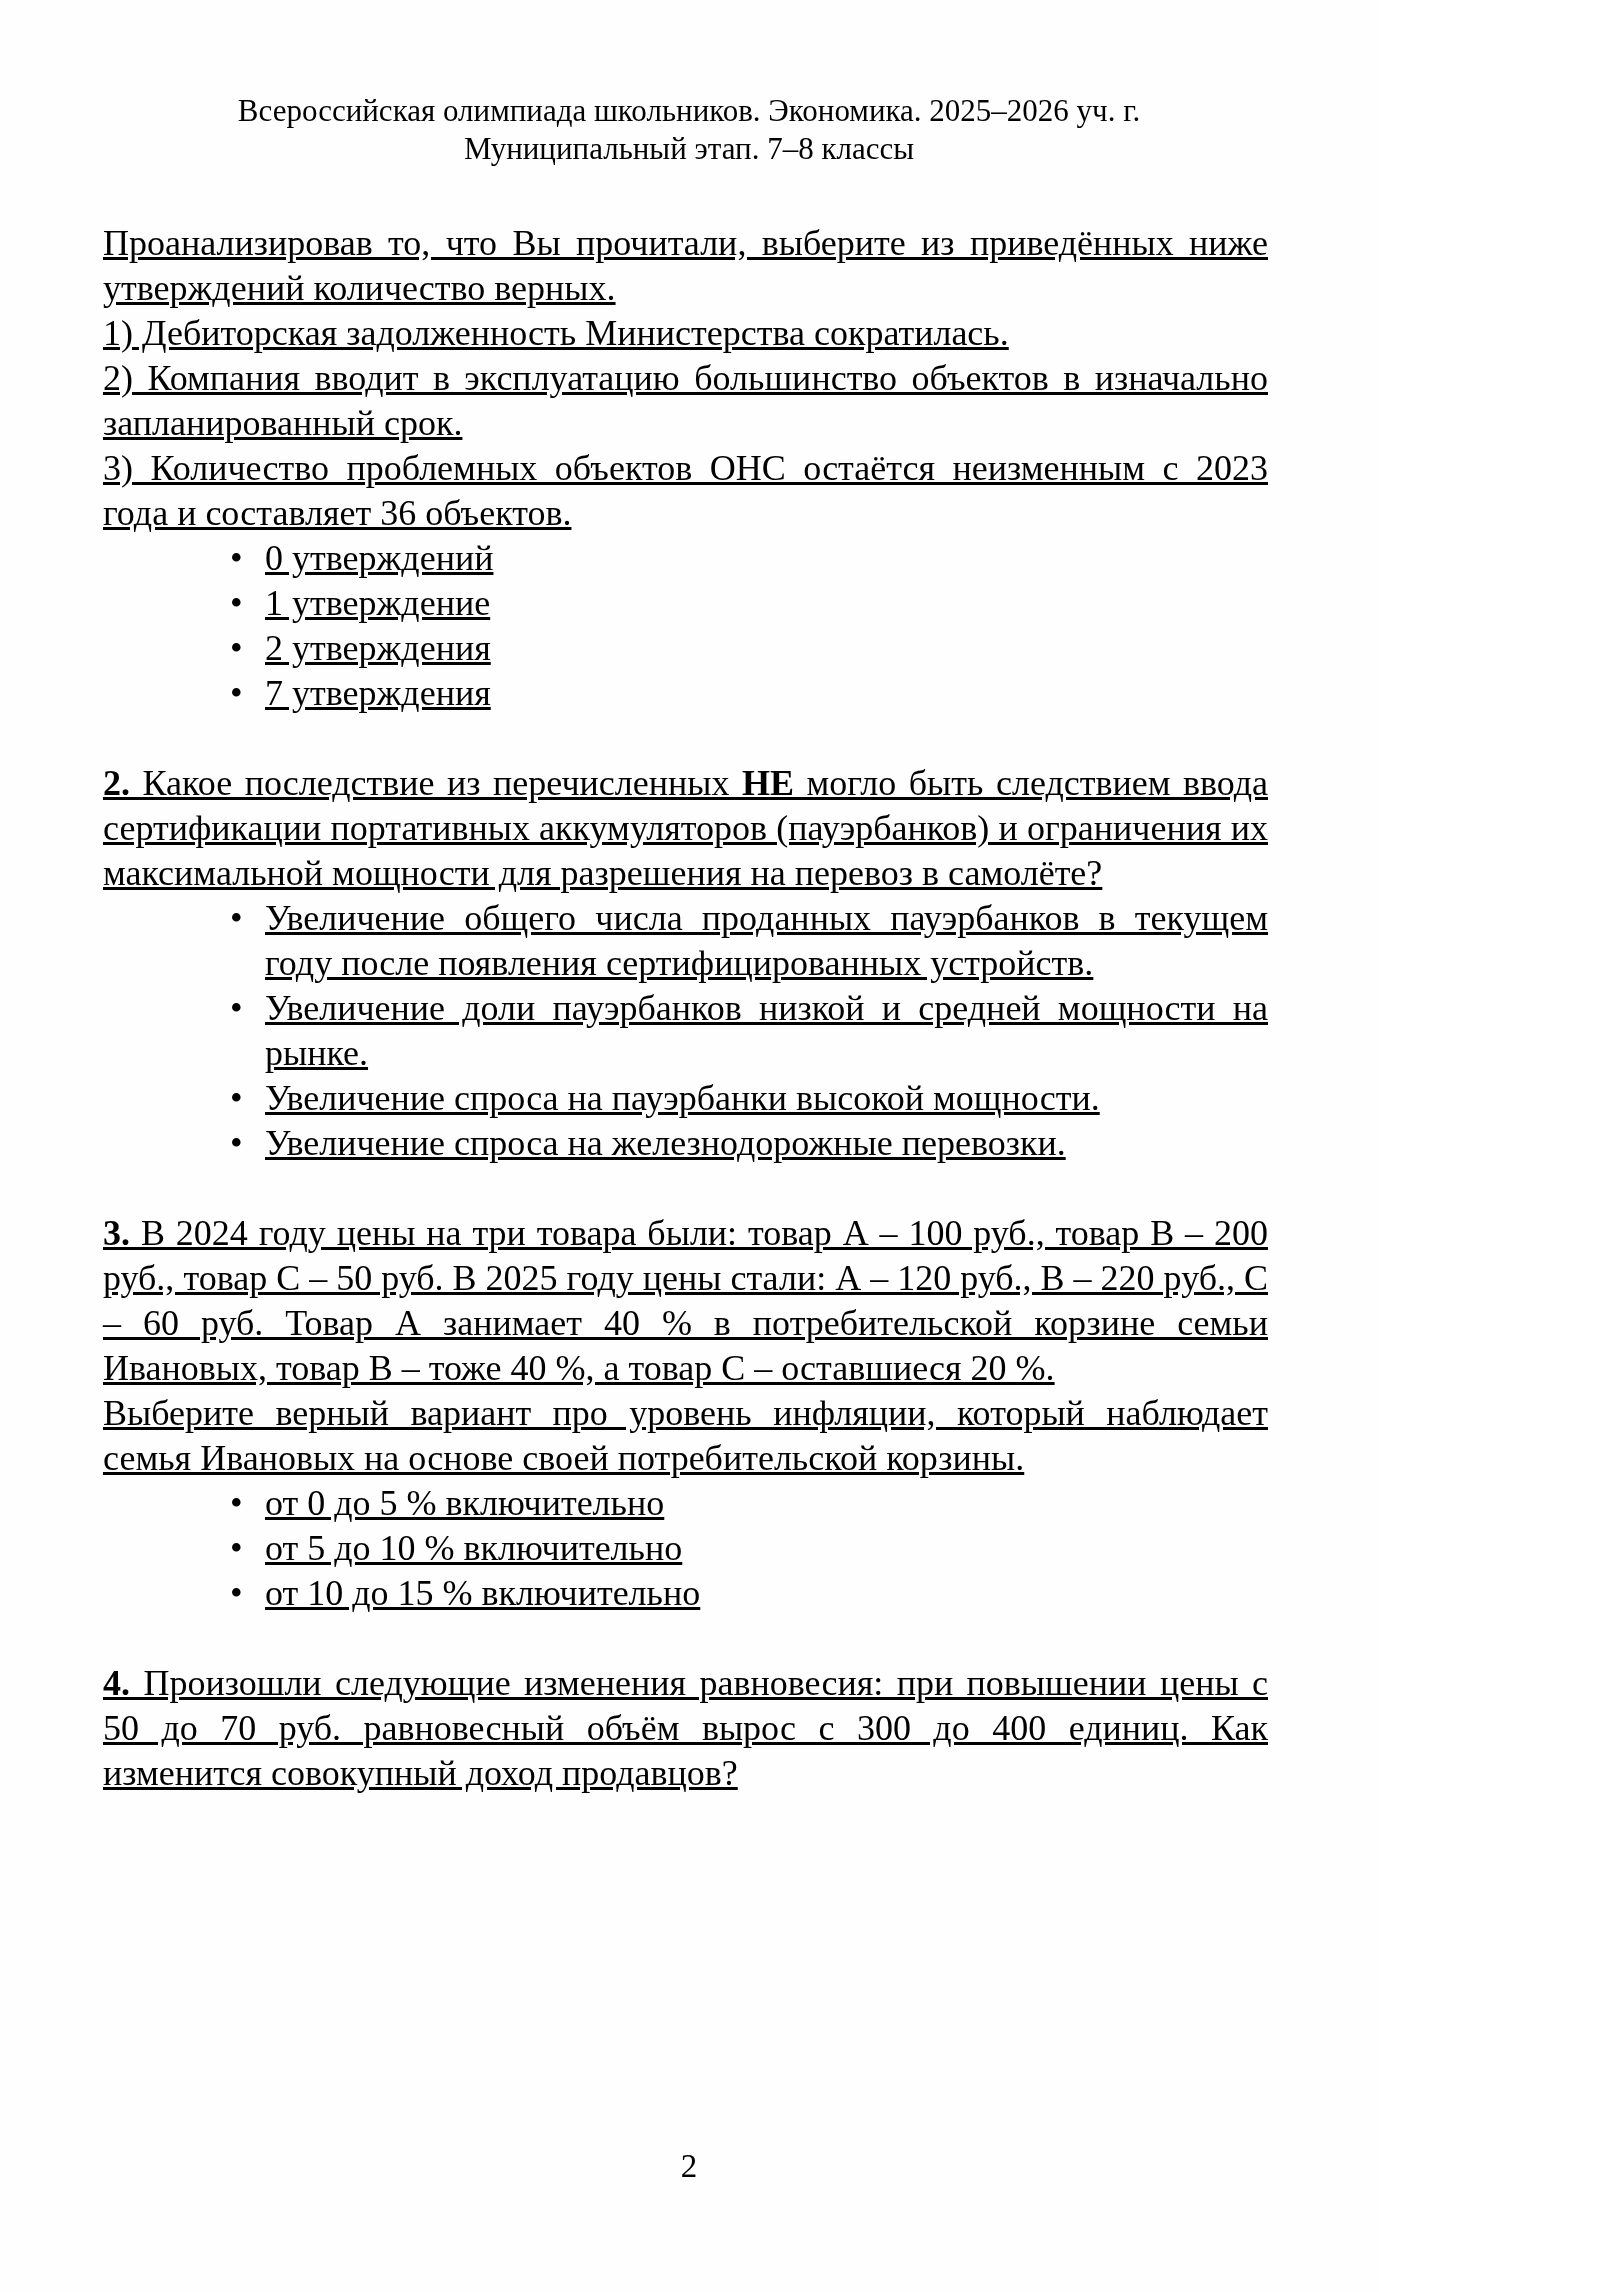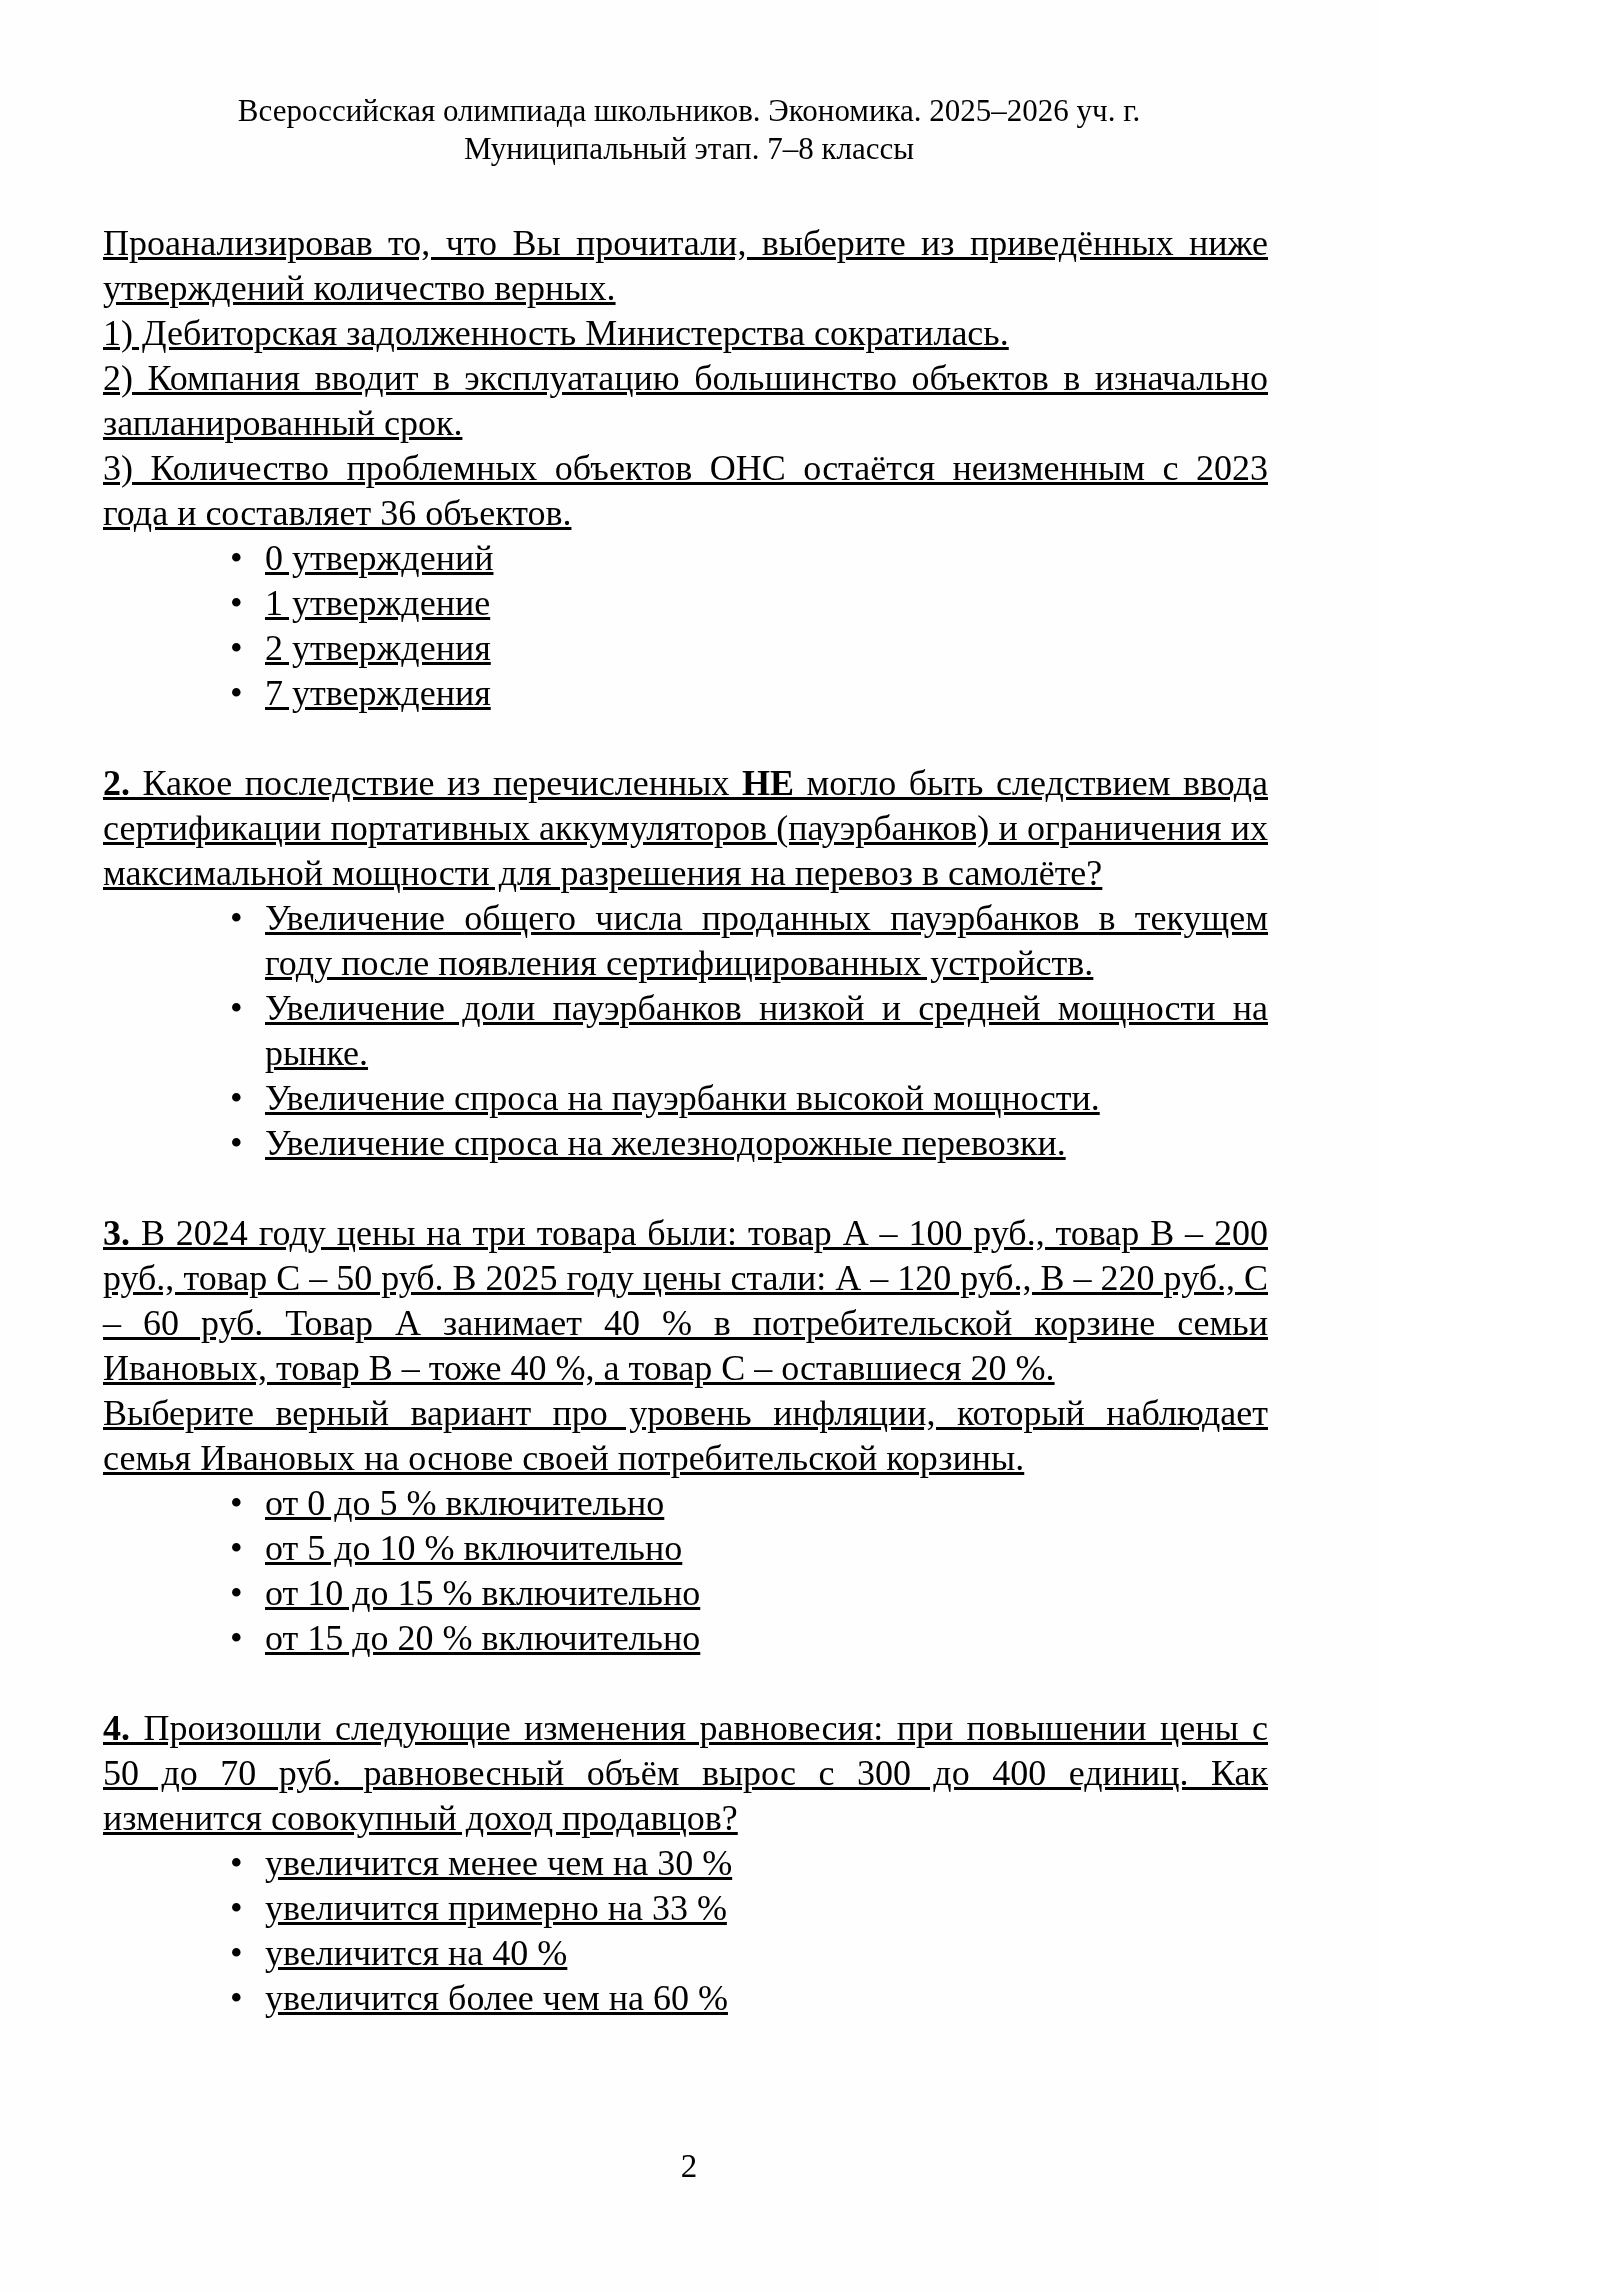--- a/index.html
+++ b/index.html
@@ -95,7 +95,6 @@
         <li><span>от 0 до 5 % включительно</span></li>
         <li><span>от 5 до 10 % включительно</span></li>
         <li><span>от 10 до 15 % включительно</span></li>
-        <li><span>от 15 до 20 % включительно</span></li>
       </ul>
     </section>
 

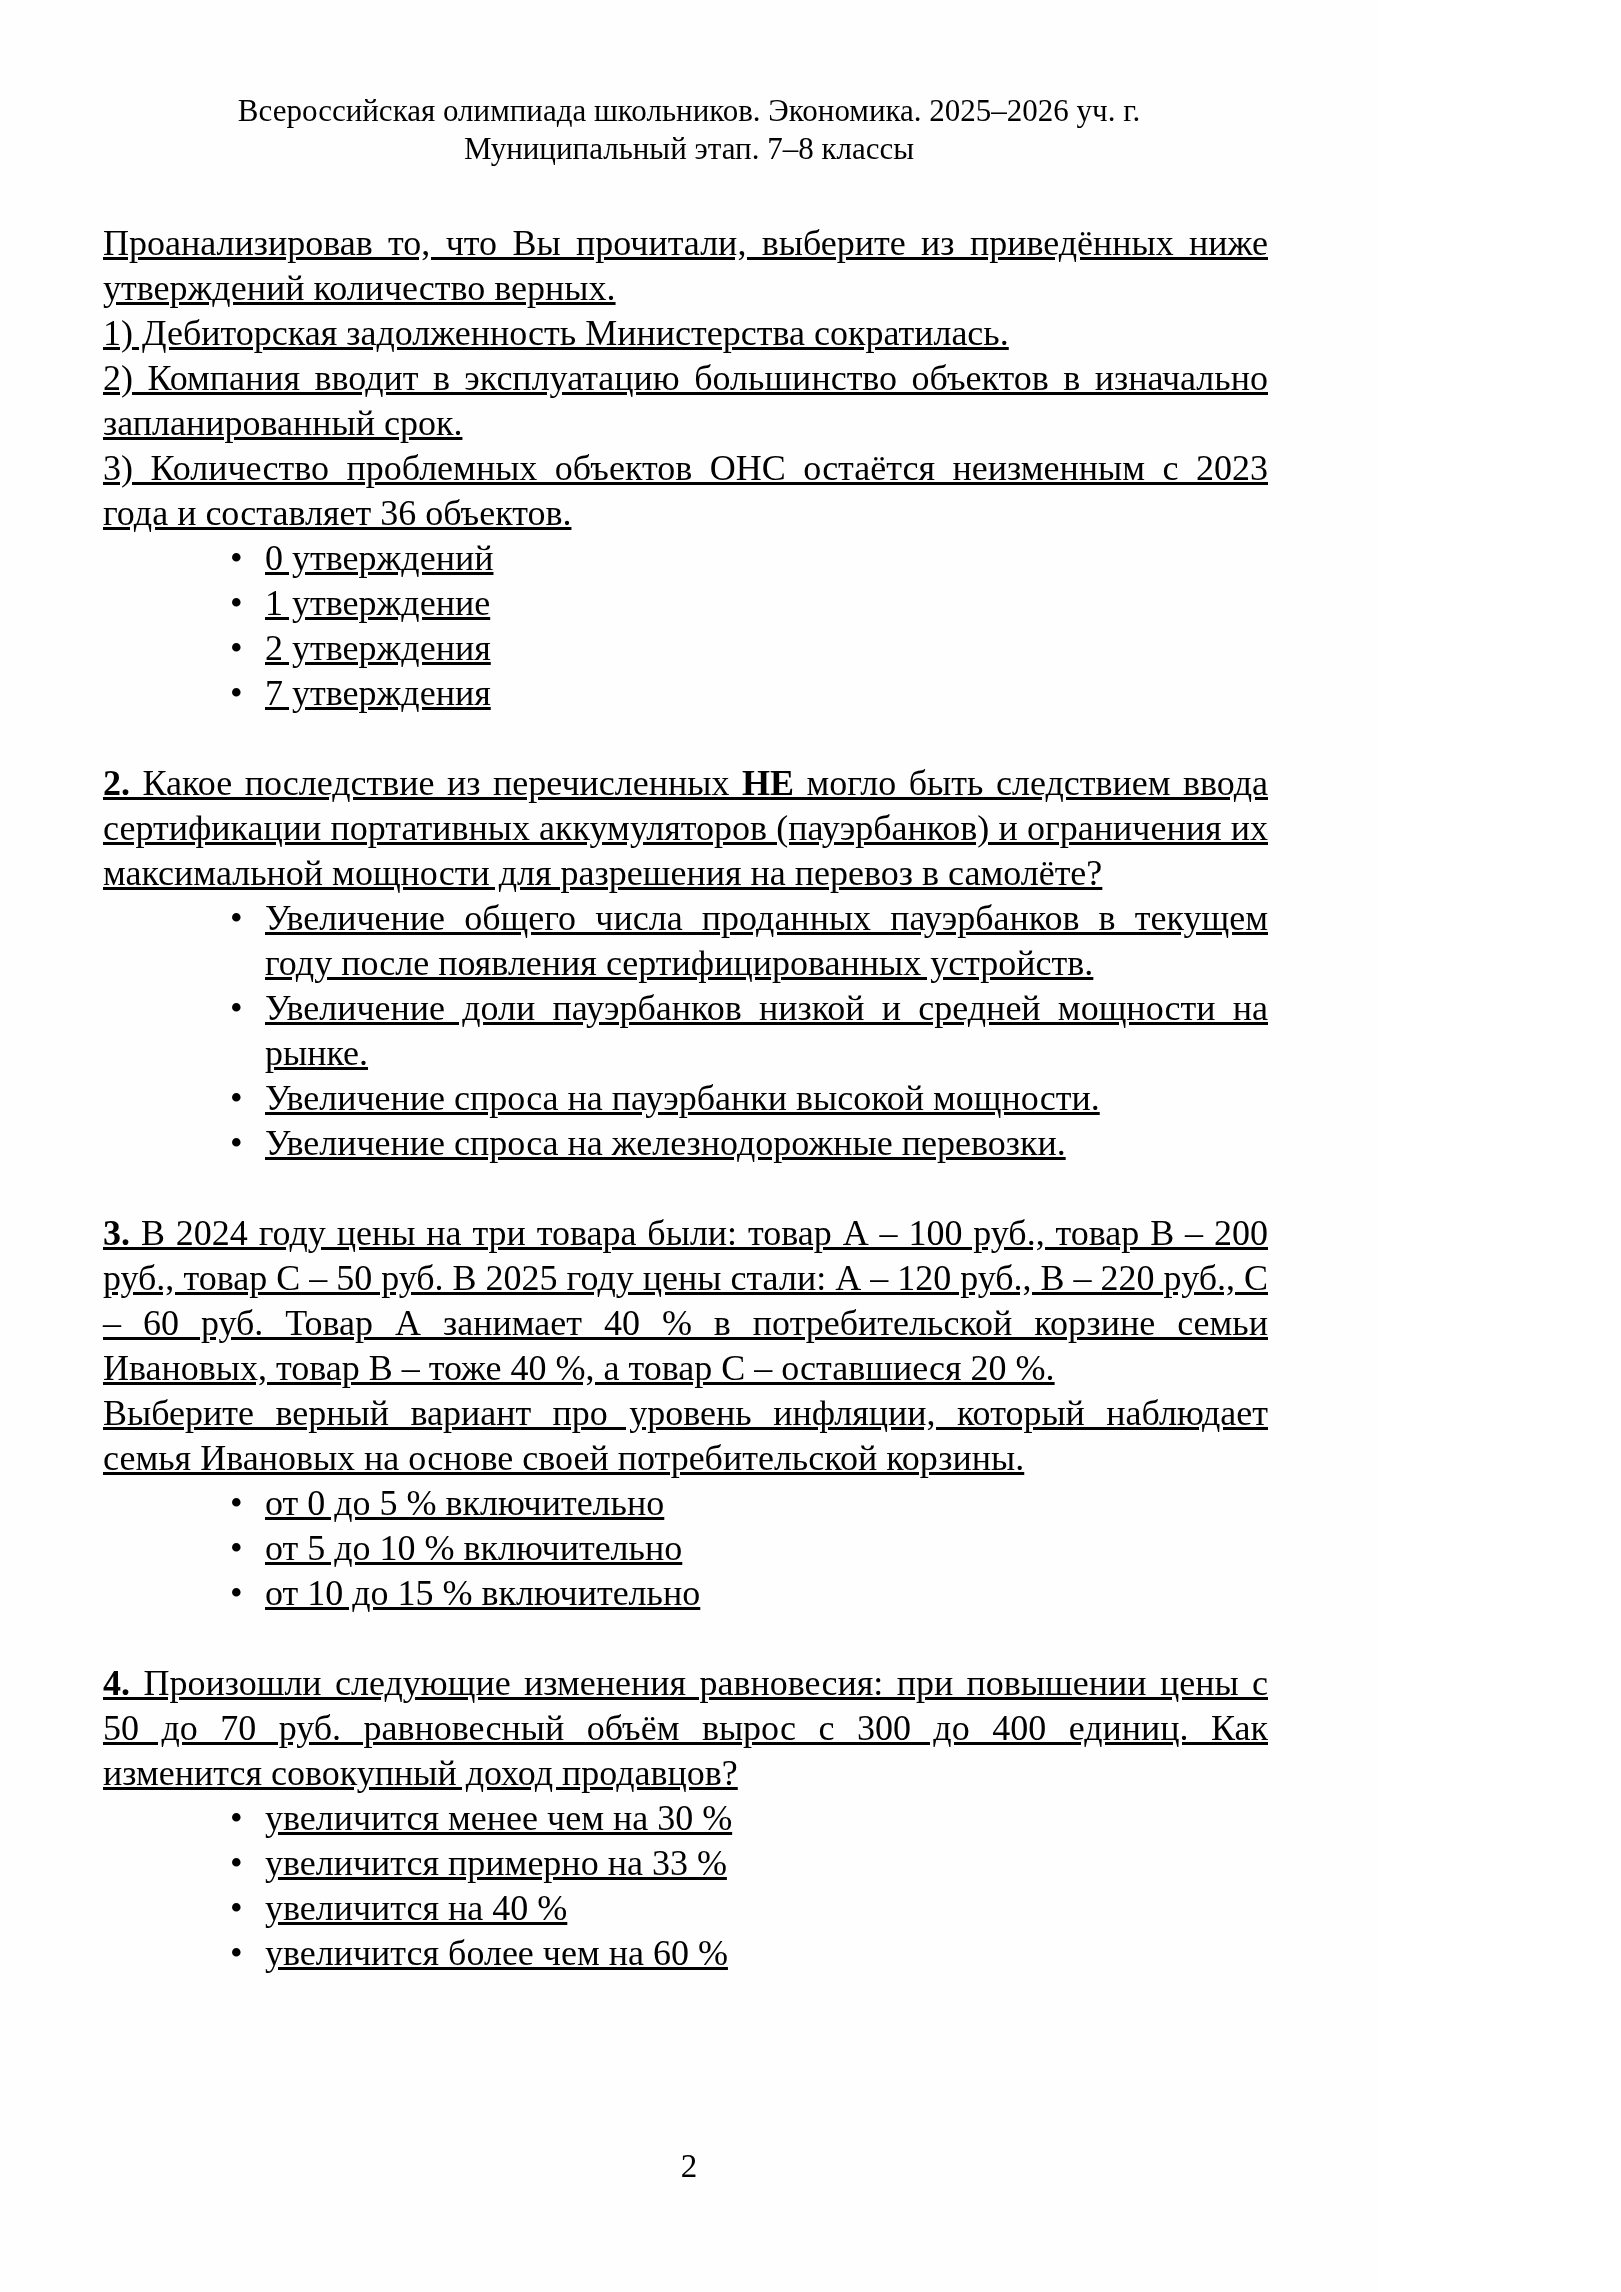--- a/index.html
+++ b/index.html
@@ -100,12 +100,6 @@
 
     <section class="block-gap">
       <p class="para"><b>4.</b><span> Произошли следующие изменения равновесия: при повышении цены с 50 до 70 руб. равновесный объём вырос с 300 до 400 единиц. Как изменится совокупный доход продавцов?</span></p>
-      <ul class="options">
-        <li><span>увеличится менее чем на 30 %</span></li>
-        <li><span>увеличится примерно на 33 %</span></li>
-        <li><span>увеличится на 40 %</span></li>
-        <li><span>увеличится более чем на 60 %</span></li>
-      </ul>
     </section>
 
   </div>

